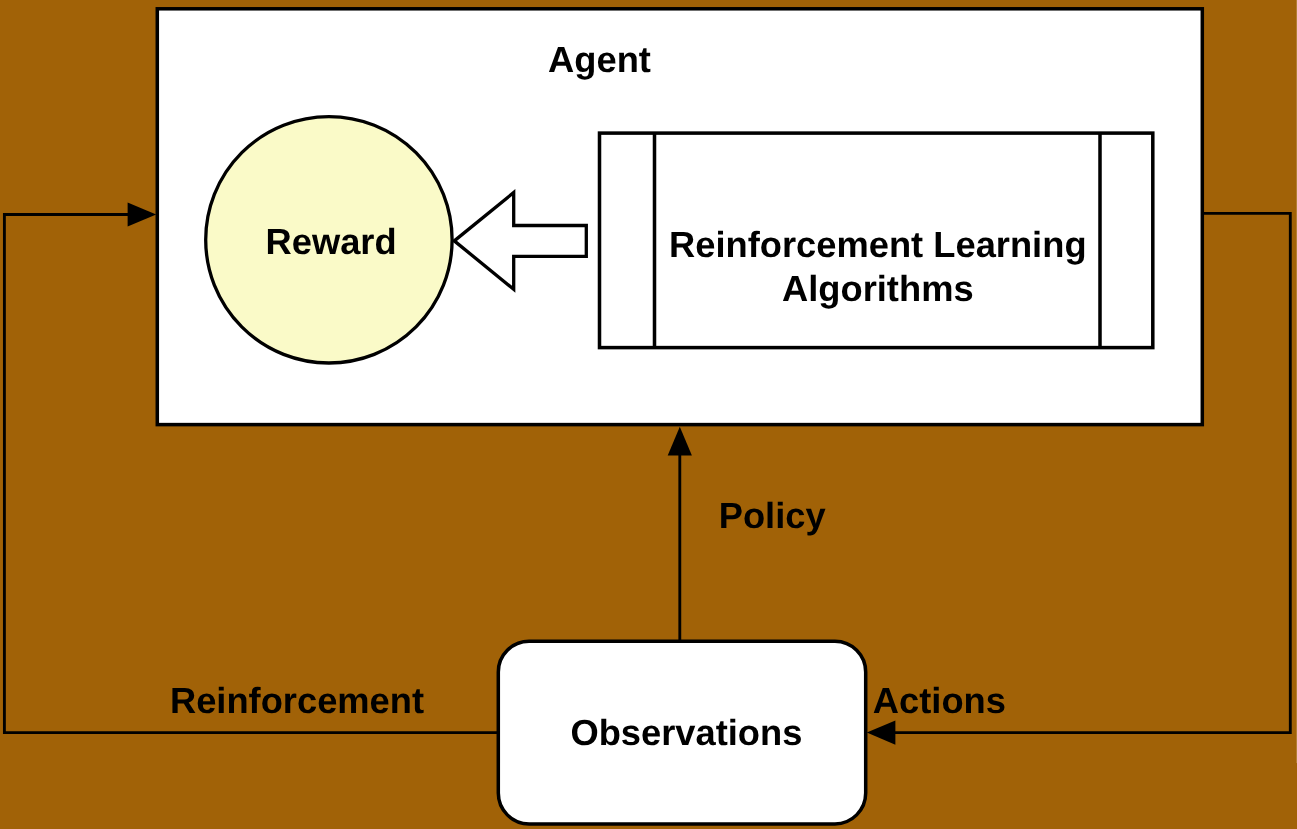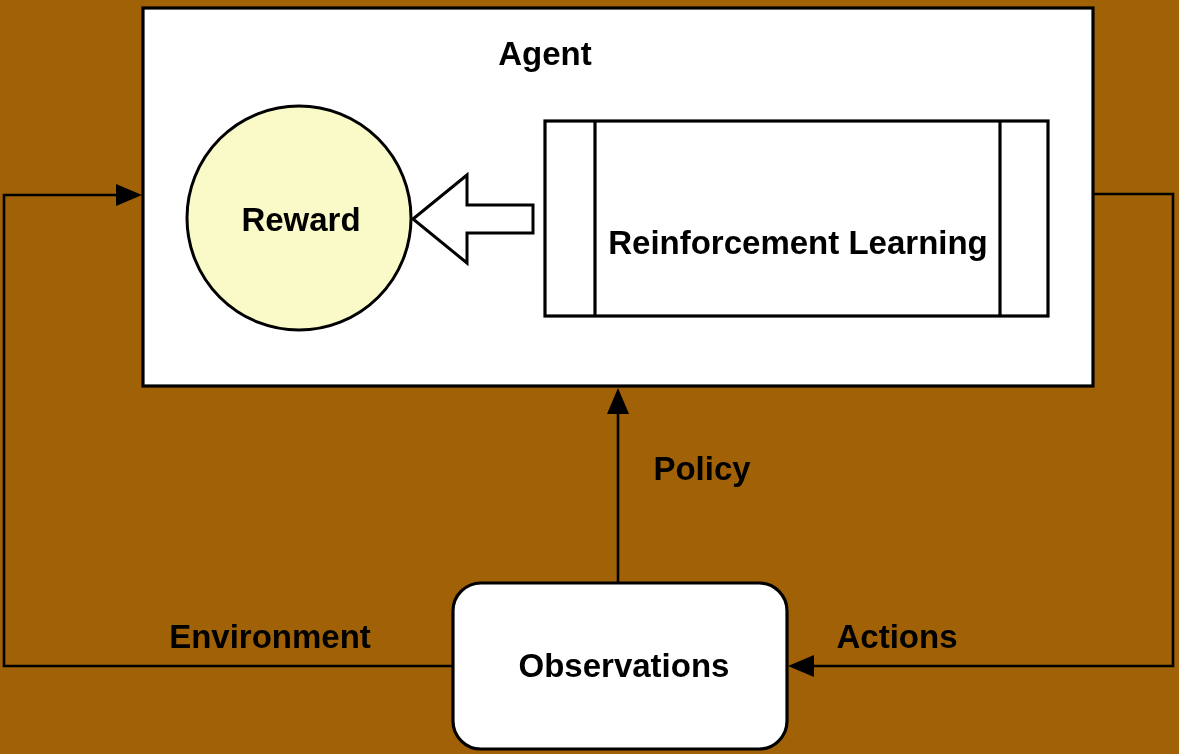--- a/index.html
+++ b/index.html
@@ -64,6 +64,7 @@
 
   <div class="label" style="left:798px; top:243px">
     <span>Reinforcement Learning</span><br>
+    <span>Algorithms</span>
   </div>
 
   <div class="label" style="left:624px; top:666px">Observations</div>

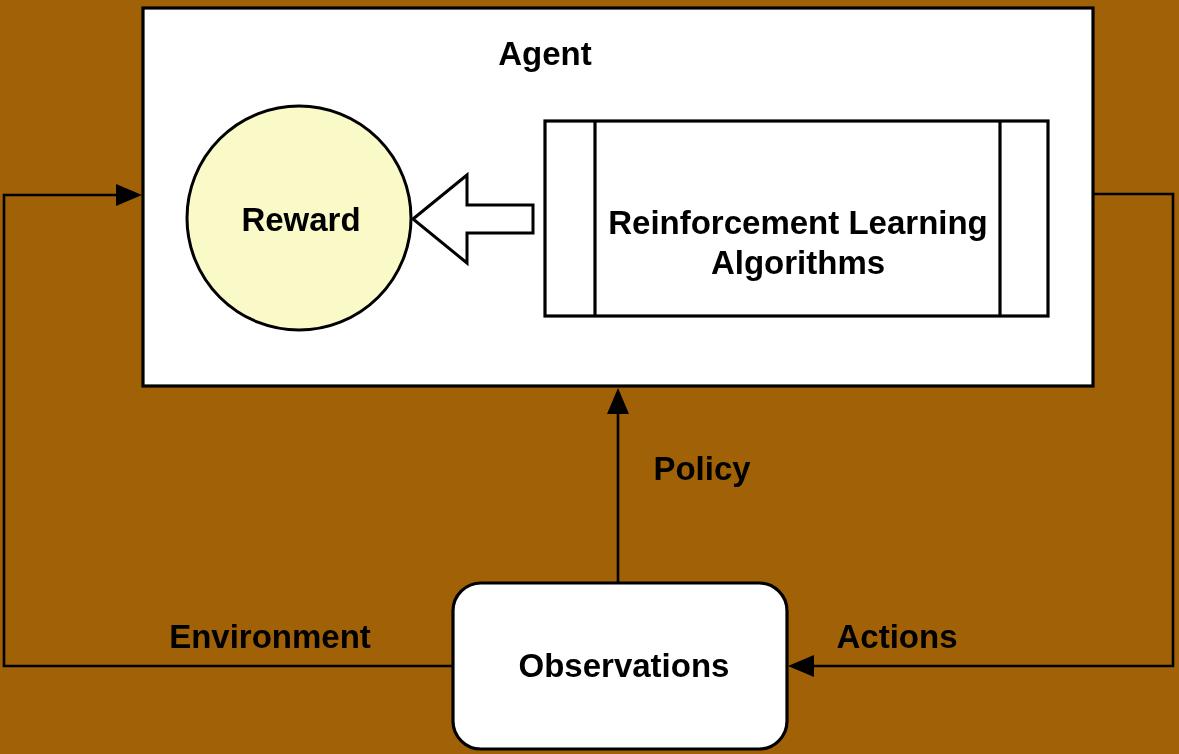--- a/index.html
+++ b/index.html
@@ -71,7 +71,7 @@
 
   <div class="label" style="left:702px; top:469px">Policy</div>
 
-  <div class="label" style="left:270px; top:637px">Environment</div>
+  <div class="label" style="left:270px; top:637px">Reinforcement</div>
 
   <div class="label" style="left:897px; top:637px">Actions</div>
 

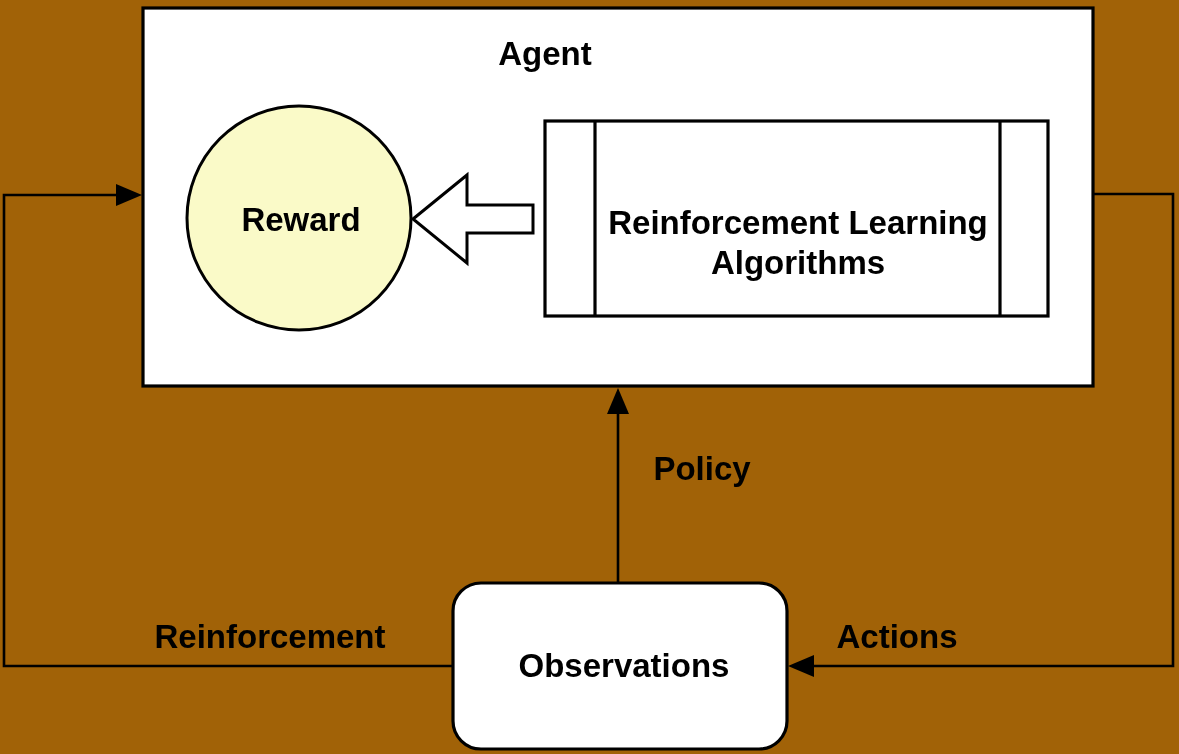--- a/index.html
+++ b/index.html
@@ -73,7 +73,7 @@
 
   <div class="label" style="left:270px; top:637px">Reinforcement</div>
 
-  <div class="label" style="left:897px; top:637px">Actions</div>
+  <div class="label" style="left:854px; top:637px">Actions</div>
 
 </div>
 

